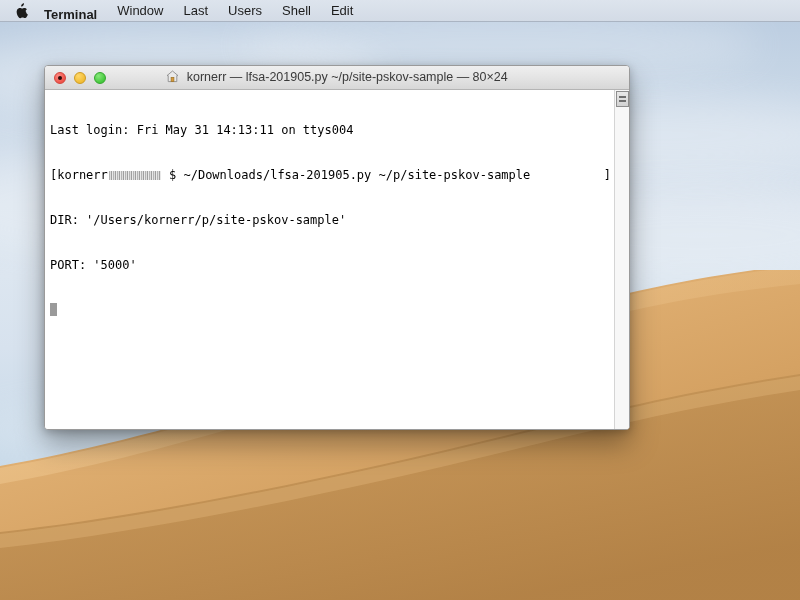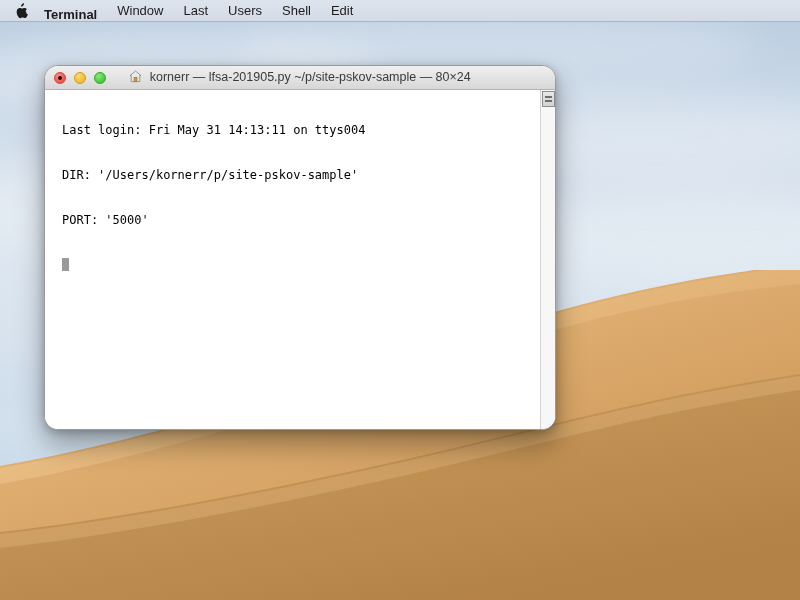--- a/index.html
+++ b/index.html
@@ -95,8 +95,8 @@
   #termwin {
     position: absolute;
     left: 44px; top: 65px;
-    width: 512px; height: 365px;
-    border-radius: 14px;
+    width: 586px; height: 365px;
+    border-radius: 4px;
     box-shadow: 0 14px 28px rgba(0,0,0,0.34), 0 2px 8px rgba(0,0,0,0.22);
     overflow: hidden;
     background: #ffffff;

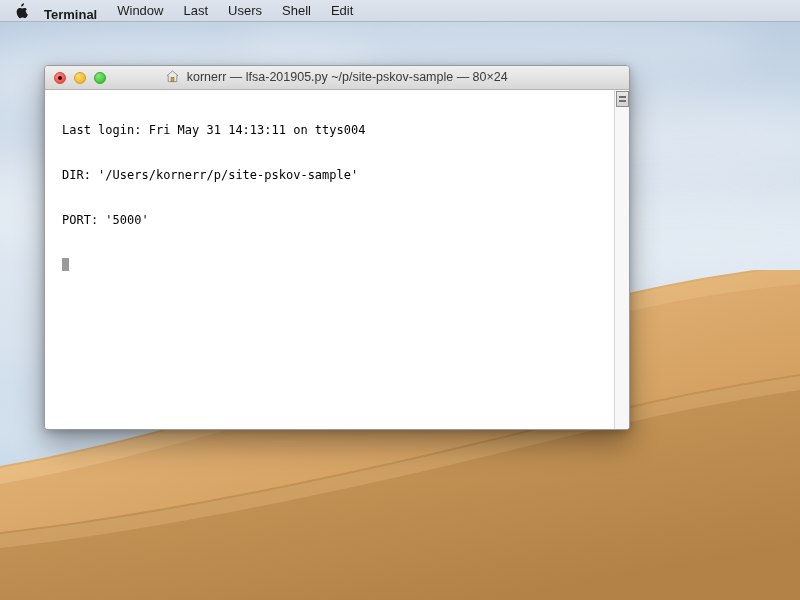--- a/index.html
+++ b/index.html
@@ -168,7 +168,7 @@
     white-space: pre;
     letter-spacing: 0px;
   }
-  #termtext .line { position: relative; height: 15px; margin-left: 12px; }
+  #termtext .line { position: relative; height: 15px; }
   .redaction {
     display: inline-block;
     width: 52px;

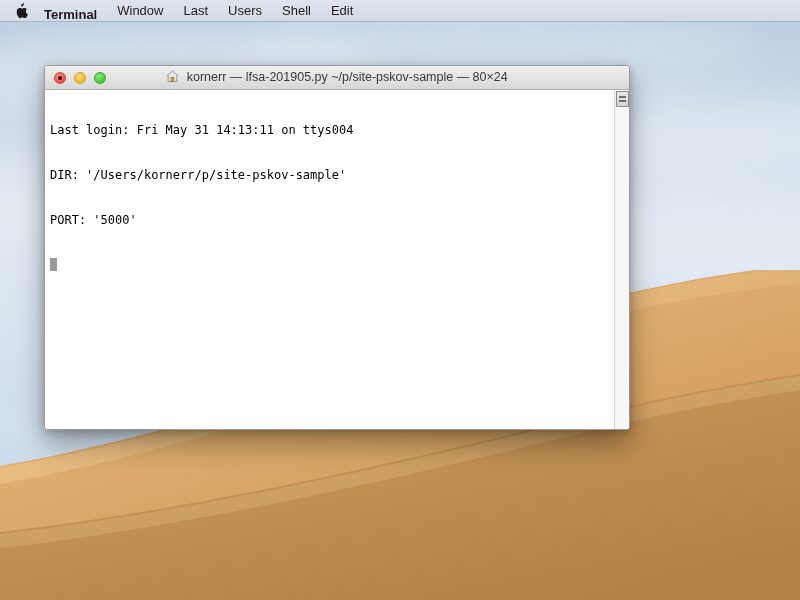--- a/index.html
+++ b/index.html
@@ -324,6 +324,7 @@
   <div id="termbody">
     <div id="termtext">
       <div class="line"><span>Last login: Fri May 31 14:13:11 on ttys004</span></div>
+      <div class="line"><span>[kornerr</span><span class="redaction"></span><span> $ ~/Downloads/lfsa-201905.py ~/p/site-pskov-sample</span><span class="bracket-right">]</span></div>
       <div class="line"><span>DIR: '/Users/kornerr/p/site-pskov-sample'</span></div>
       <div class="line"><span>PORT: '5000'</span></div>
       <div class="line"><span class="cursor"></span></div>

